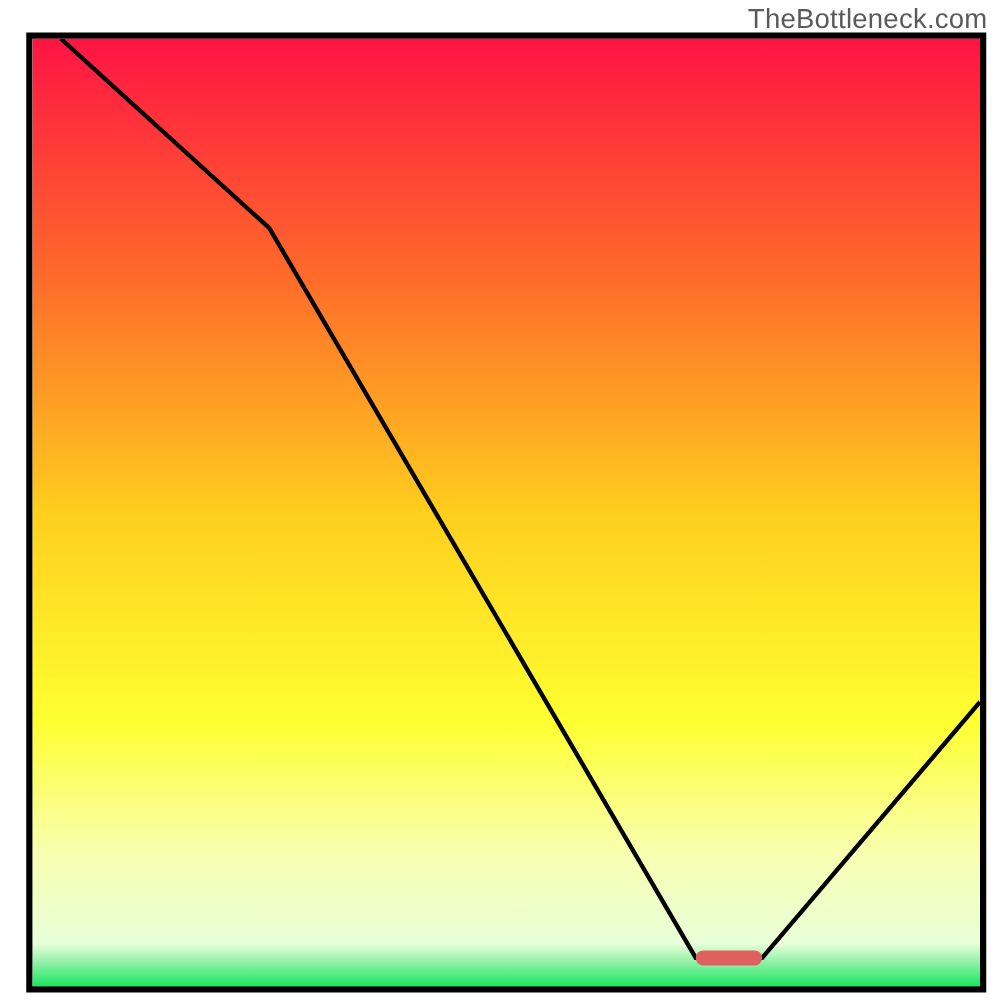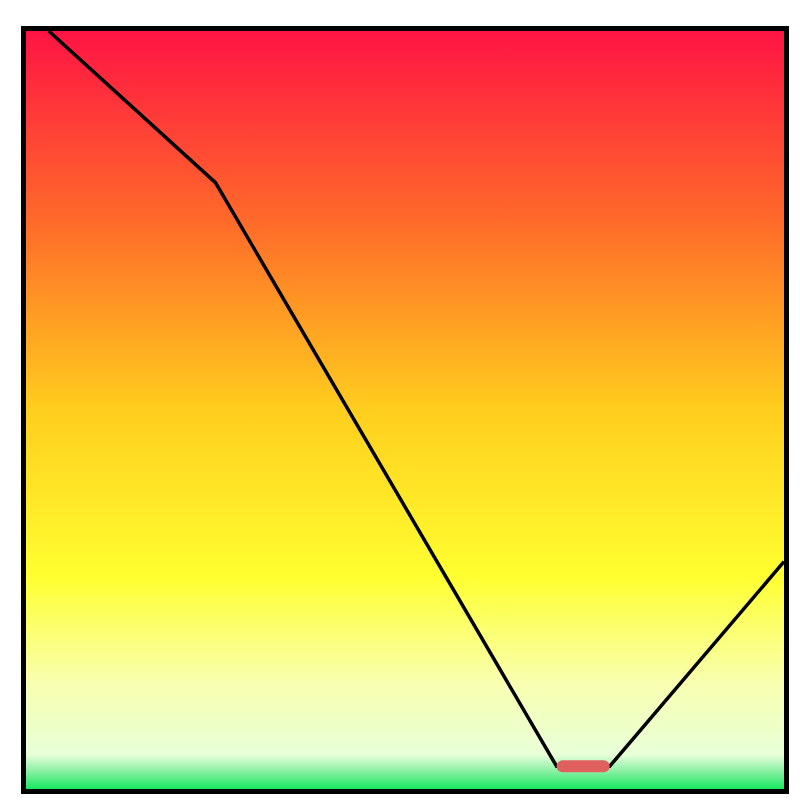--- a/index.html
+++ b/index.html
@@ -46,6 +46,7 @@
 
 <div class="frame">
 
+  <div class="watermark">TheBottleneck.com</div>
 
   <div class="plot-border">
 

